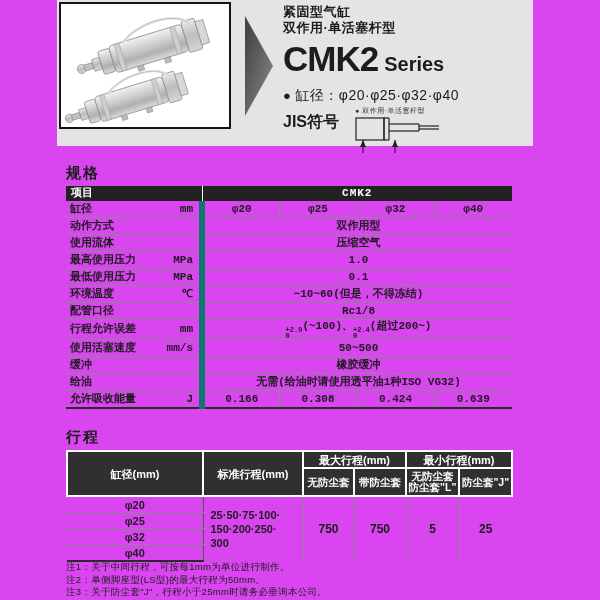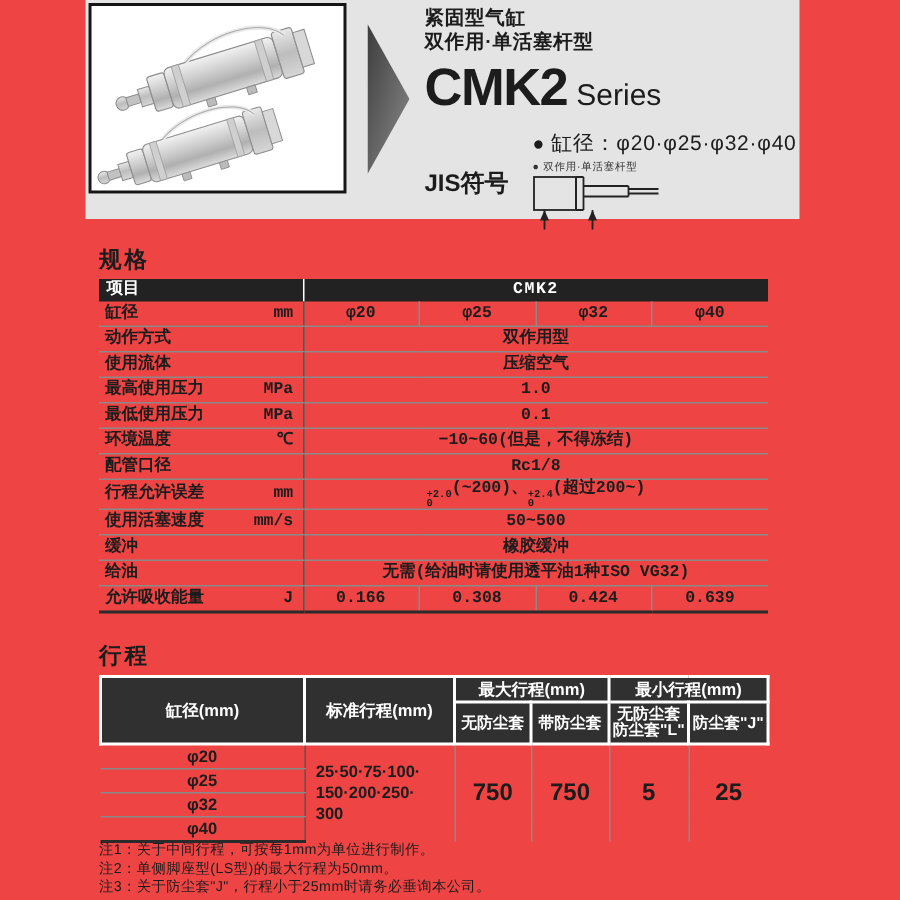--- a/index.html
+++ b/index.html
@@ -9,7 +9,7 @@
     color:#1c1c1c;
     -webkit-font-smoothing:antialiased;
   }
-  .page { position:relative; width:600px; height:600px; overflow:hidden; background:#ef4444; }
+  .page { position:relative; width:600px; height:600px; overflow:hidden; background:#d946ef; }
 
   
   .header-strip { position:absolute; left:57px; top:0; width:476px; height:146px; background:#e4e4e4; }

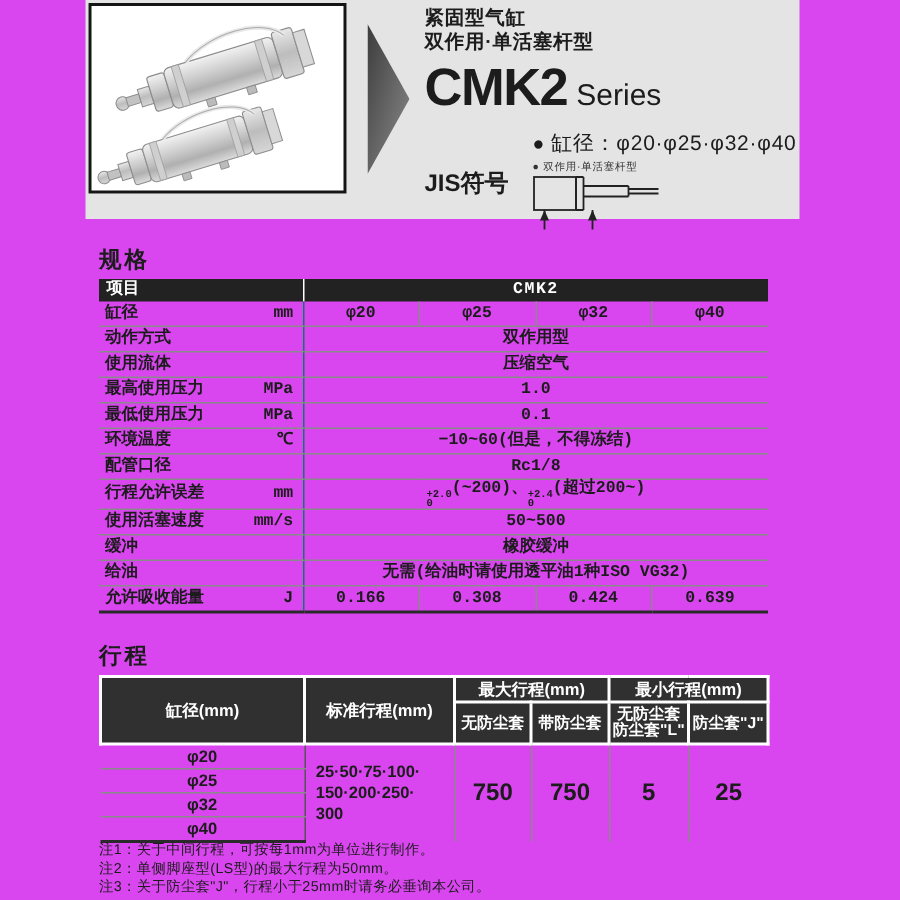--- a/index.html
+++ b/index.html
@@ -19,7 +19,7 @@
   .hdr-sub { font-size:13px; font-weight:700; line-height:16px; letter-spacing:0.5px; }
   .hdr-series { margin-top:3px; white-space:nowrap; }
   .hdr-series .big { font-size:35px; font-weight:700; letter-spacing:-1px; }
-  .hdr-series .suffix { font-size:20px; font-weight:400; margin-left:6px;text-align:center; }
+  .hdr-series .suffix { font-size:20px; font-weight:700; margin-left:6px;text-align:center; }
   .hdr-bore { margin-top:8px; font-size:14px; white-space:nowrap; letter-spacing:0.5px;text-align:right; }
   .hdr-bore .bullet { font-size:13px; margin-right:4px; }
   .jis-row { position:absolute; left:226px; top:106px; width:250px; }

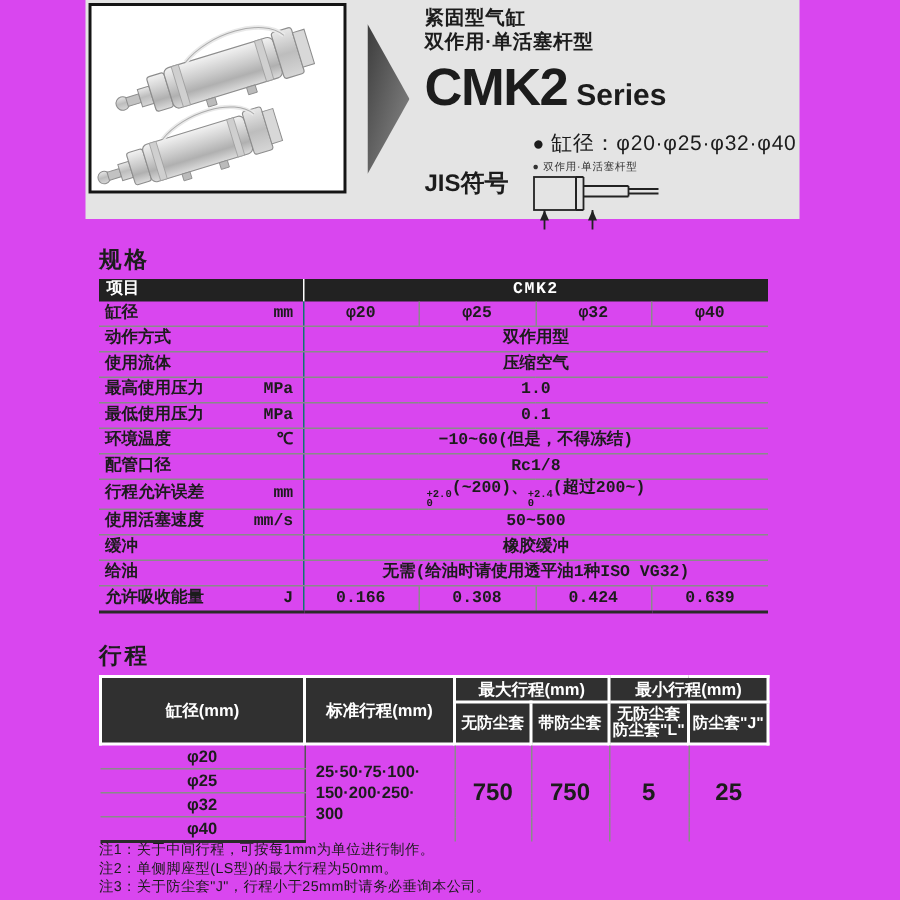--- a/index.html
+++ b/index.html
@@ -20,7 +20,7 @@
   .hdr-series { margin-top:3px; white-space:nowrap; }
   .hdr-series .big { font-size:35px; font-weight:700; letter-spacing:-1px; }
   .hdr-series .suffix { font-size:20px; font-weight:700; margin-left:6px;text-align:center; }
-  .hdr-bore { margin-top:8px; font-size:14px; white-space:nowrap; letter-spacing:0.5px;text-align:right; }
+  .hdr-bore { margin-top:8px; font-size:14px; white-space:nowrap; letter-spacing:0.5px; }
   .hdr-bore .bullet { font-size:13px; margin-right:4px; }
   .jis-row { position:absolute; left:226px; top:106px; width:250px; }
   .jis-label { position:absolute; left:0; top:6px; font-size:16px; font-weight:700; }

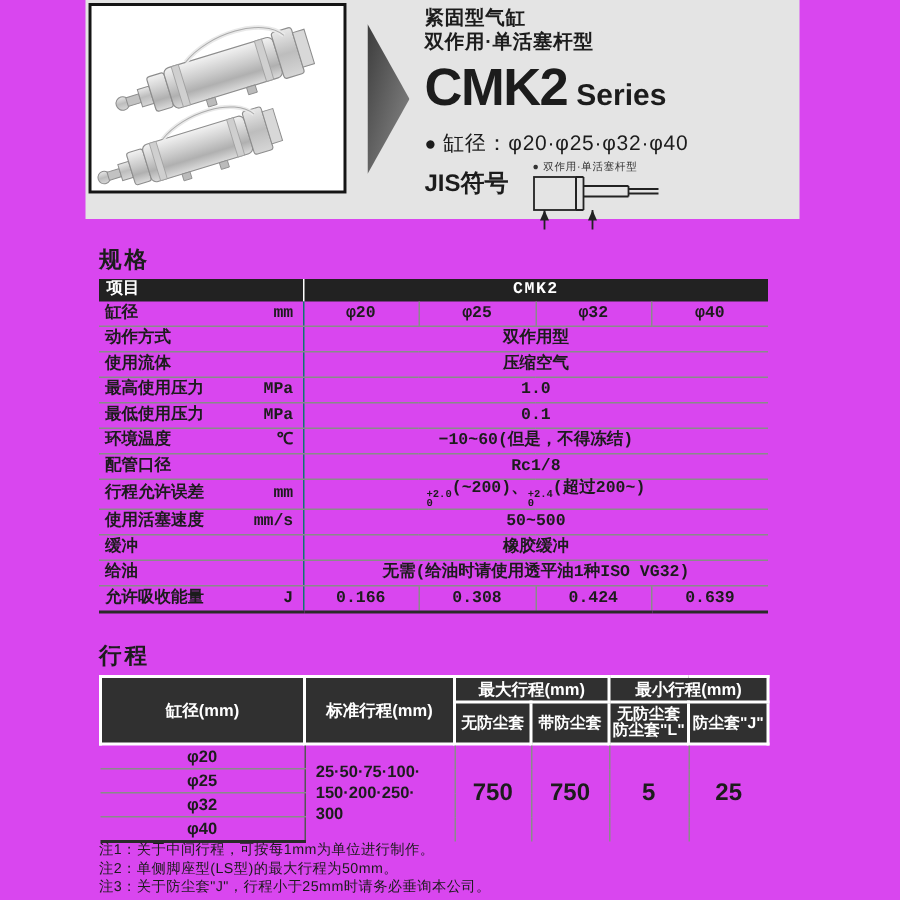--- a/index.html
+++ b/index.html
@@ -42,7 +42,7 @@
   .spec-table .th-item { text-align:left; padding-left:5px; border-right:1px solid #fff; }
   .spec-table .th-model { text-align:center; letter-spacing:1px; }
   .spec-table td.lbl {
-    font-weight:700; border-bottom:1px solid #8a8a8a; border-right:1px solid #0f766e;text-align:right;
+    font-weight:700; border-bottom:1px solid #8a8a8a; border-right:6px solid #0f766e;text-align:right;
   }
   .spec-table td.lbl .in { display:flex; justify-content:space-between; padding:0 6px 0 4px; }
   .spec-table td.val { text-align:center; font-weight:700; border-bottom:1px solid #8a8a8a; }

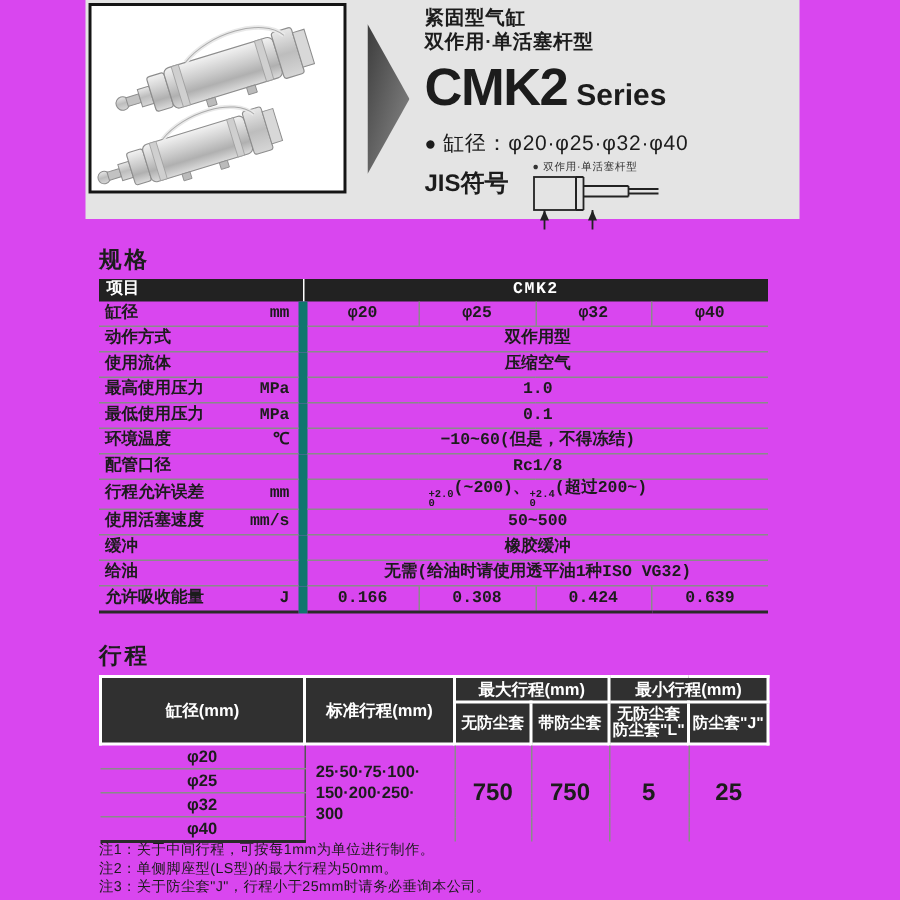--- a/index.html
+++ b/index.html
@@ -267,7 +267,7 @@
         <span class="stack">
               <span>+2.0</span>
               <span>0</span>
-            </span><span>(~200)、</span><span class="stack">
+            </span><span>(~100)、</span><span class="stack">
               <span>+2.4</span>
               <span>0</span>
             </span><span>(超过200~)</span>

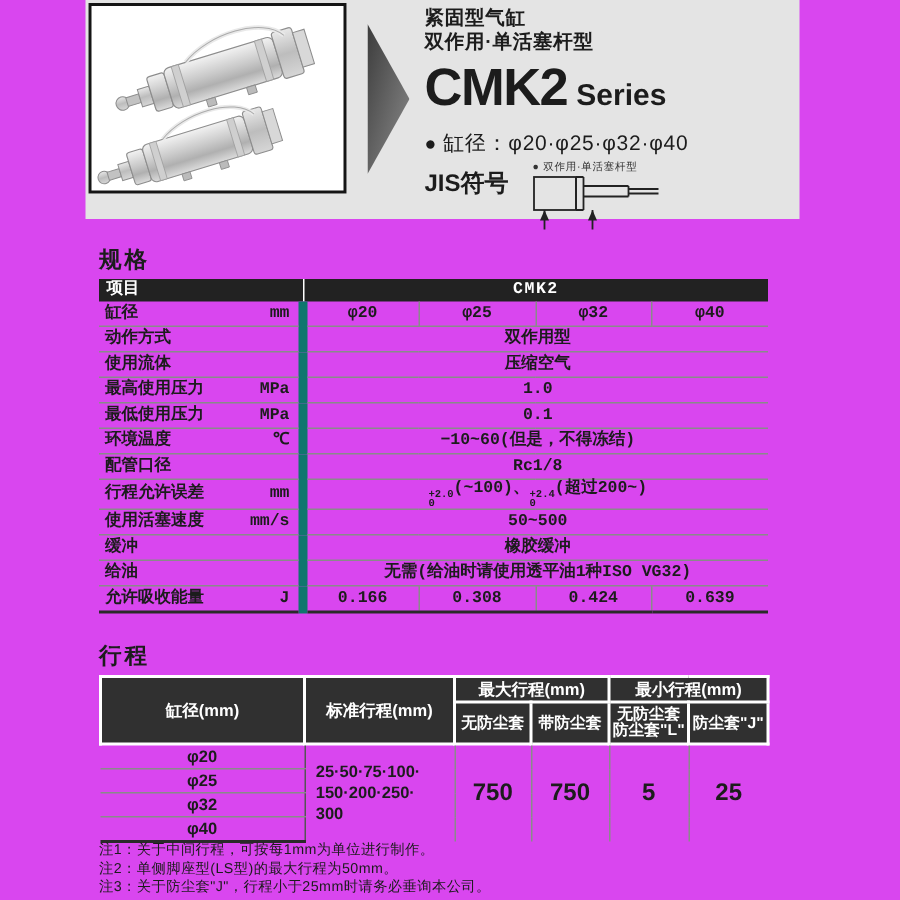--- a/index.html
+++ b/index.html
@@ -64,7 +64,7 @@
   .stroke-table td { padding:0; height:15px; font-weight:700; }
   .stroke-table td.bore { text-align:center; border-bottom:1px solid #8a8a8a; border-right:1px solid #555; }
   .stroke-table td.std { vertical-align:middle; padding-left:7px; line-height:14px; border-right:1px solid #8a8a8a; }
-  .stroke-table td.num { text-align:center; vertical-align:middle; font-size:16px; border-right:1px solid #8a8a8a; }
+  .stroke-table td.num { text-align:center; vertical-align:middle; font-size:12px; border-right:1px solid #8a8a8a; }
   .stroke-table td.num.last { border-right:none; }
   .stroke-table tr.lastrow td { border-bottom:2px solid #2a2a2a; }
 

